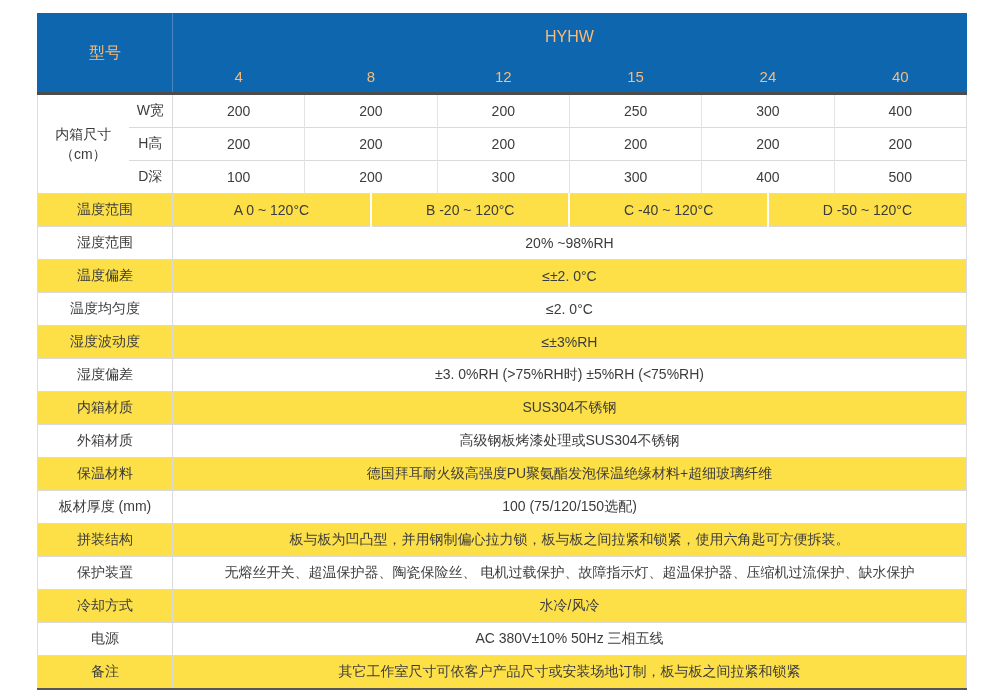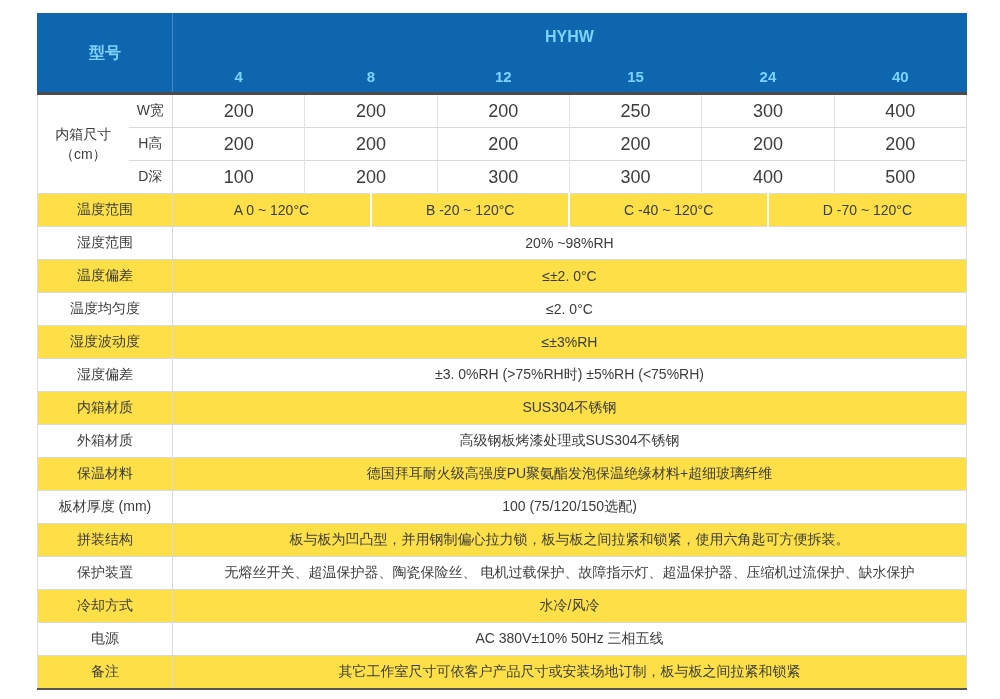--- a/index.html
+++ b/index.html
@@ -16,7 +16,7 @@
   td{vertical-align:middle;text-align:center;padding:0 2px;overflow:hidden;white-space:nowrap;}
   
   .h-blue{
-    background:#0d66ae;color:#7dd3fc;font-weight:bold;
+    background:#0d66ae;color:#fdba74;font-weight:normal;
     border:1px solid #0d66ae;
   }
   .cell-model-hdr{font-size:16px;}

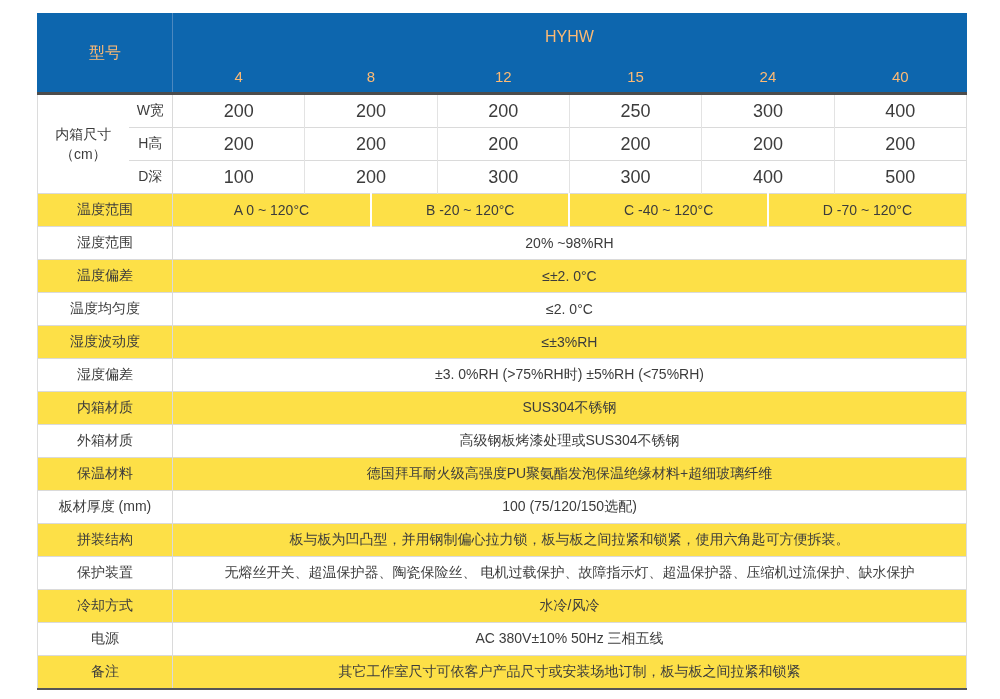--- a/index.html
+++ b/index.html
@@ -31,7 +31,7 @@
   td.edge-r{border-right:1px solid #dcdcdc;}
   tr.gray td{background:#fde047;}
   tr.white td{background:#ffffff;}
-  td.num{font-size:18px;}
+  td.num{font-size:14px;}
   td.num + td.num{border-left:1px solid #e3e3e3;}
   td.temp-cell + td.temp-cell{border-left:2px solid #ffffff;}
   .inner-size-lbl{line-height:1.45;white-space:normal;}

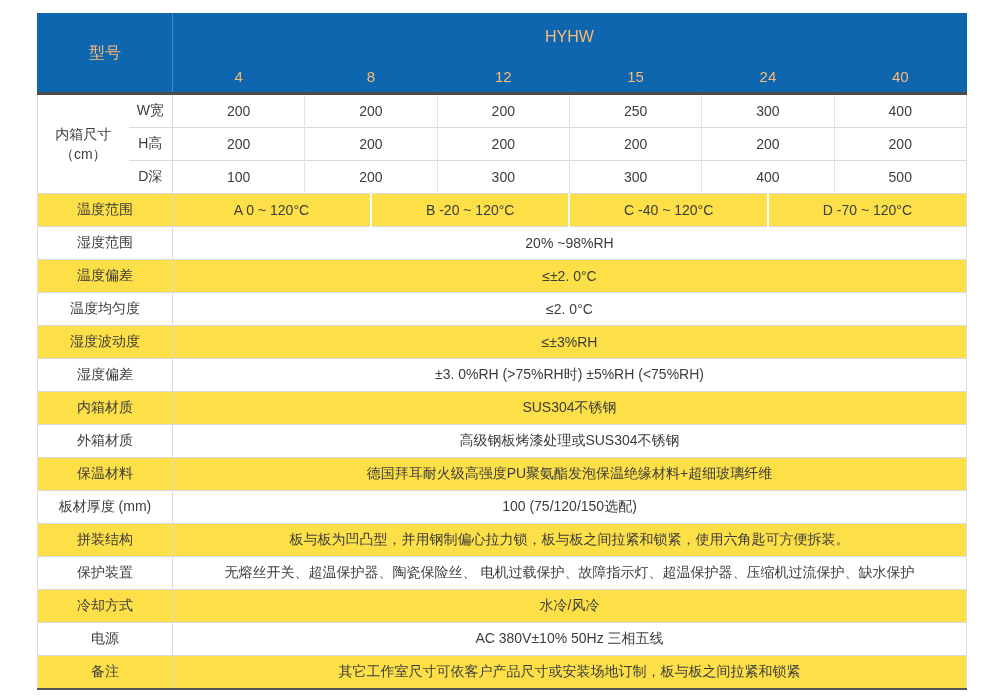--- a/index.html
+++ b/index.html
@@ -100,7 +100,7 @@
     <td class="temp-cell" colspan="3">A 0 ~ 120°C</td>
     <td class="temp-cell" colspan="3">B -20 ~ 120°C</td>
     <td class="temp-cell" colspan="3">C -40 ~ 120°C</td>
-    <td class="temp-cell edge-r" colspan="3">D -70 ~ 120°C</td>
+    <td class="temp-cell edge-r" colspan="3">D -50 ~ 120°C</td>
   </tr>
 
   <tr class="b white">

